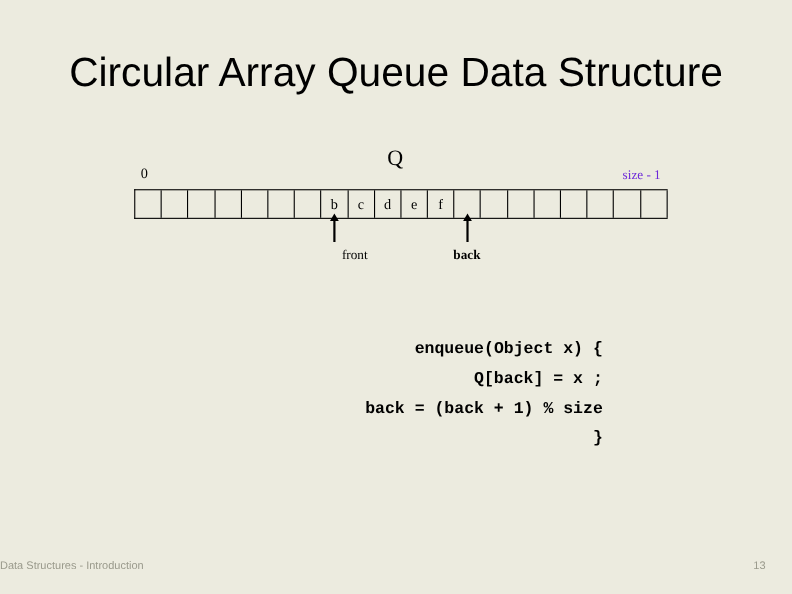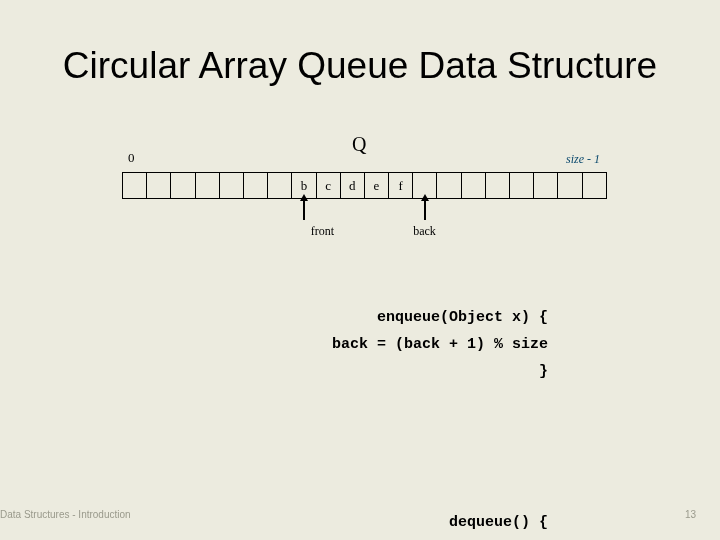--- a/index.html
+++ b/index.html
@@ -69,9 +69,8 @@
     font-family: "Liberation Serif", serif;
     font-size: 12px;
     line-height: 14px;
-    color: #0c4a6e;
+    color: #6d28d9;
     white-space: nowrap;
-    font-style: italic;
   }
   #array {
     position: absolute;

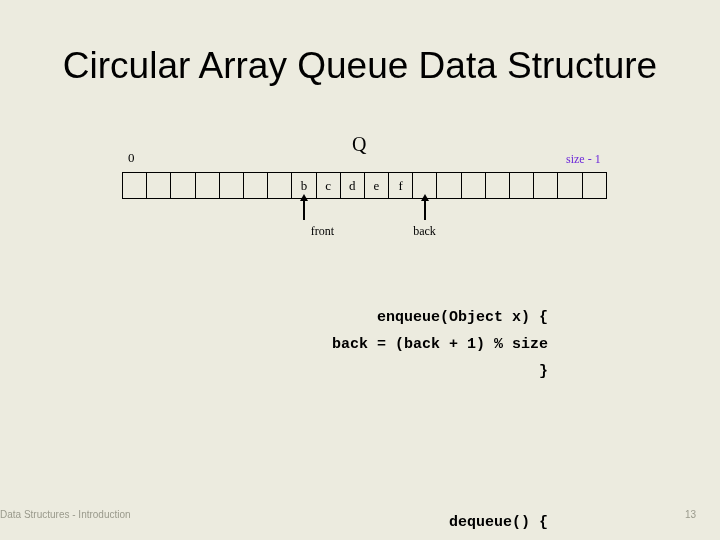--- a/index.html
+++ b/index.html
@@ -199,7 +199,7 @@
         <div class="arrow" style="left: 423.5px; top: 200px; height: 20px;">
           <div class="head"></div>
         </div>
-        <div class="ptr-label" style="top: 224px; left: 424.5px; transform: translateX(-50%);">back</div>
+        <div class="ptr-label" style="top: 224px; left: 424.5px; transform: translateX(-50%); font-weight: bold;">back</div>
       </div>
   </div>
 

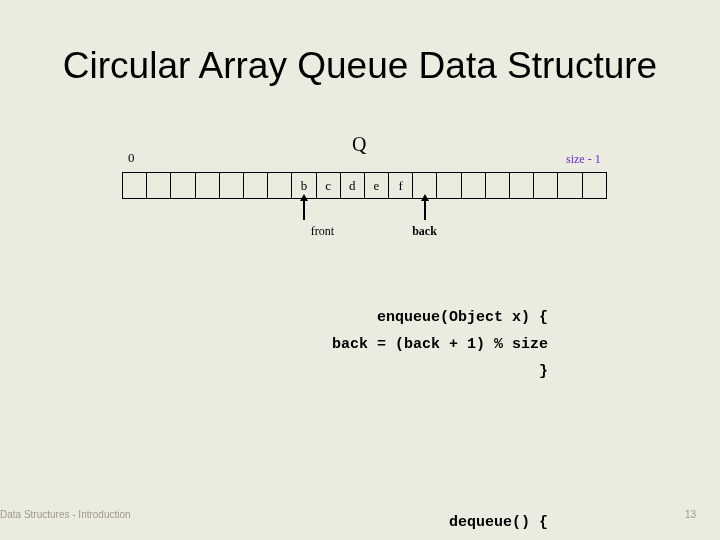--- a/index.html
+++ b/index.html
@@ -204,7 +204,7 @@
   </div>
 
   <div id="code">
-    <div id="code-enqueue"><div class="code-line">enqueue(Object x) {</div><div class="code-line">   back = (back + 1) % size</div><div class="code-line">   }</div></div>
+    <div id="code-enqueue"><div class="code-line">enqueue(Object x) {</div><div class="code-line">   Q[back] = x ;</div><div class="code-line">   back = (back + 1) % size</div><div class="code-line">   }</div></div>
     <div class="code-gap"></div>
     <div id="code-dequeue"><div class="code-line">dequeue() {</div></div>
   </div>

